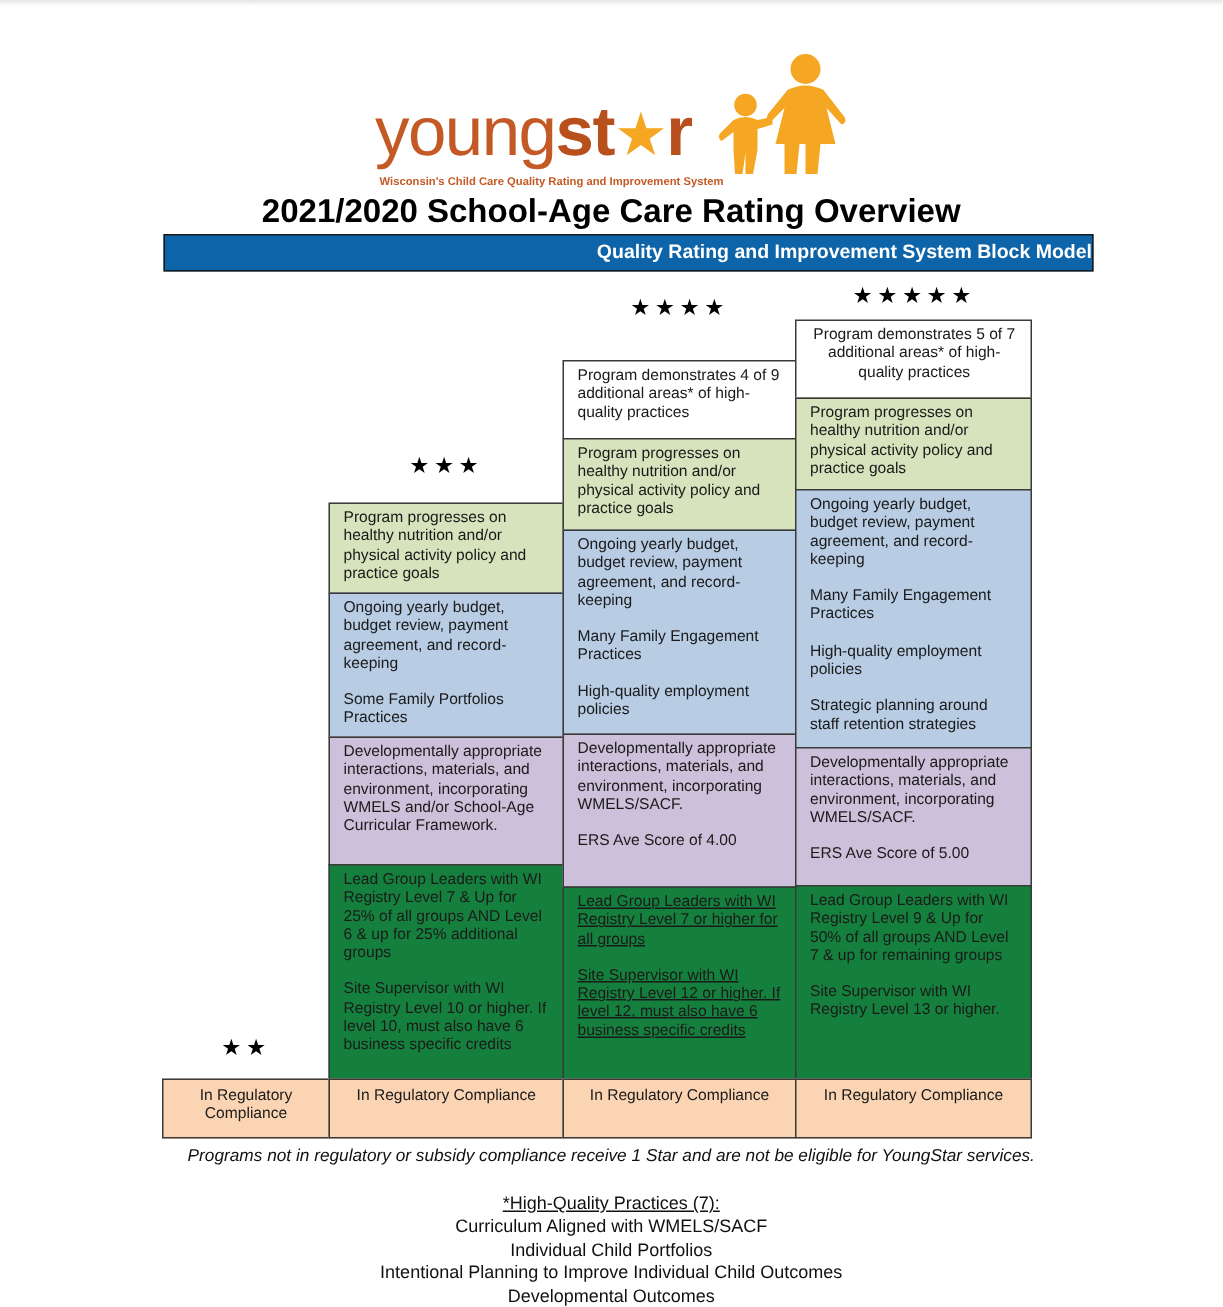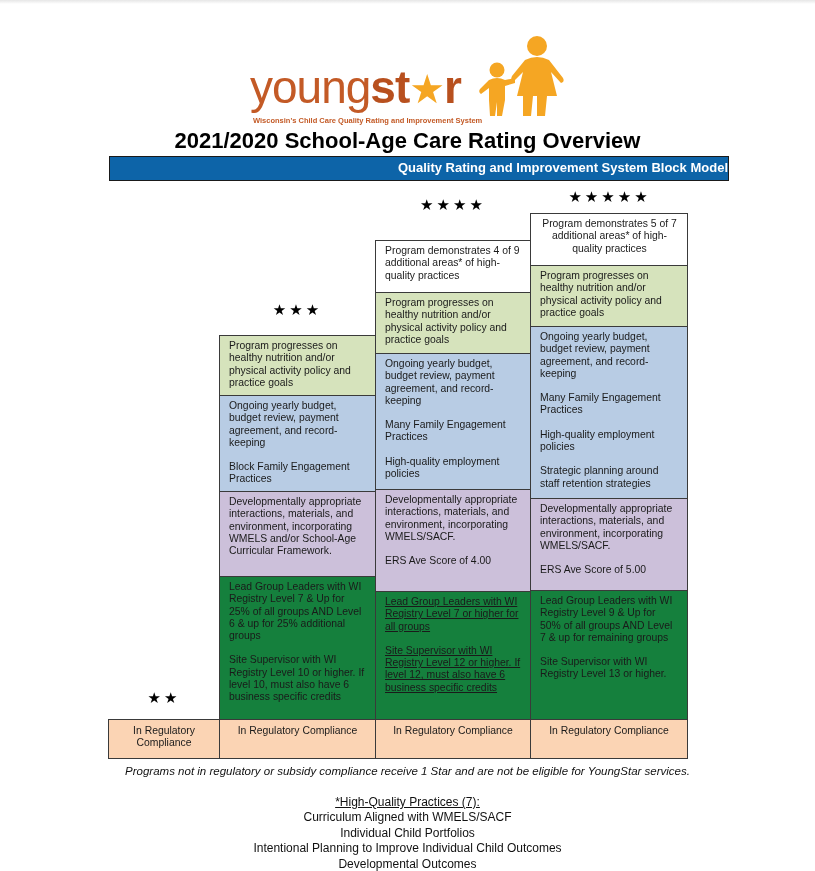--- a/index.html
+++ b/index.html
@@ -73,7 +73,7 @@
 </div>
 <div class="block blue" style="left:219px; top:395px; width:157px; height:97px;">
   <p>Ongoing yearly budget, budget review, payment agreement, and record-keeping</p>
-  <p>Block Family Engagement Practices</p>
+  <p>Some Family Portfolios Practices</p>
 </div>
 <div class="block purple" style="left:219px; top:491px; width:157px; height:86px;">
   <p>Developmentally appropriate interactions, materials, and environment, incorporating WMELS and/or School-Age Curricular Framework.</p>

